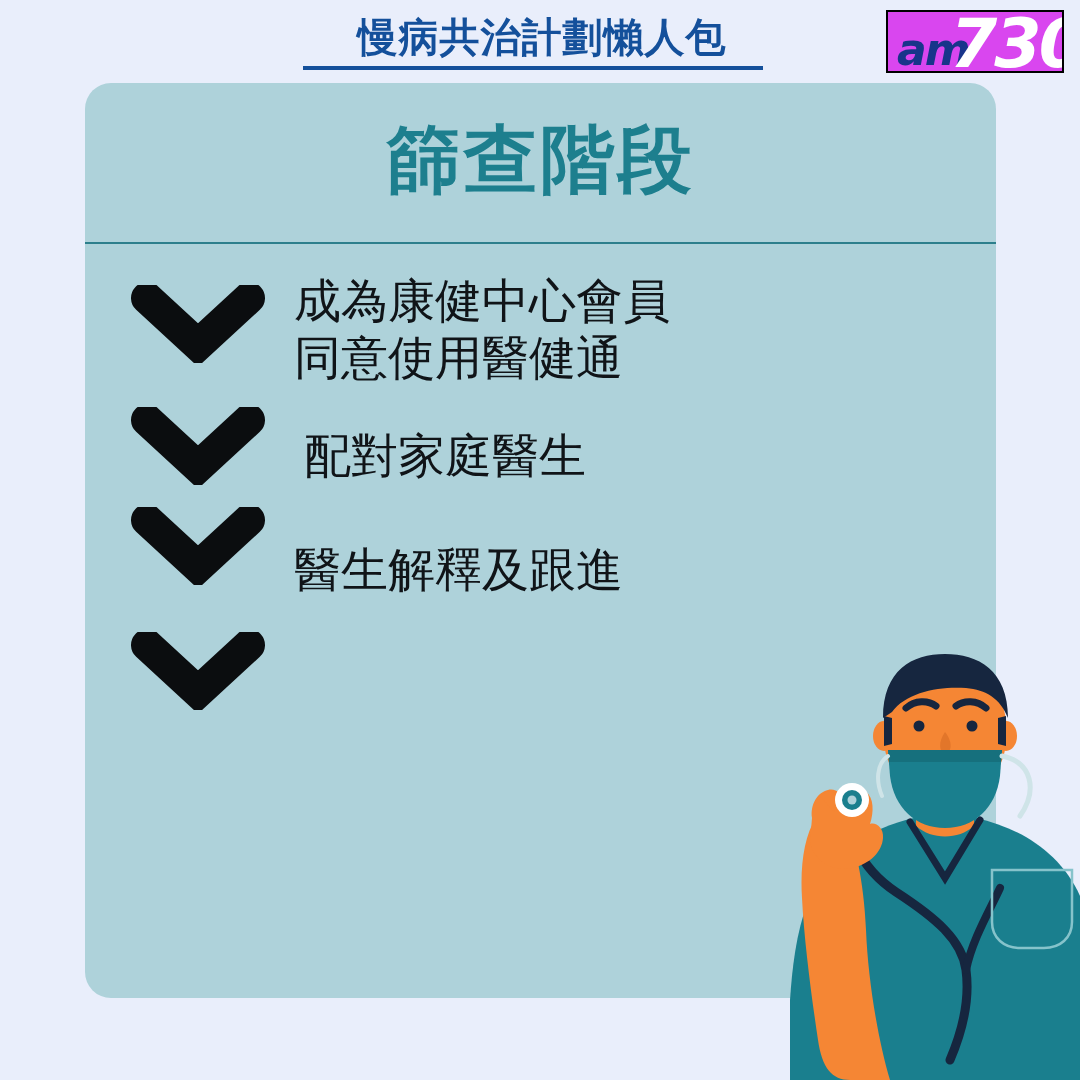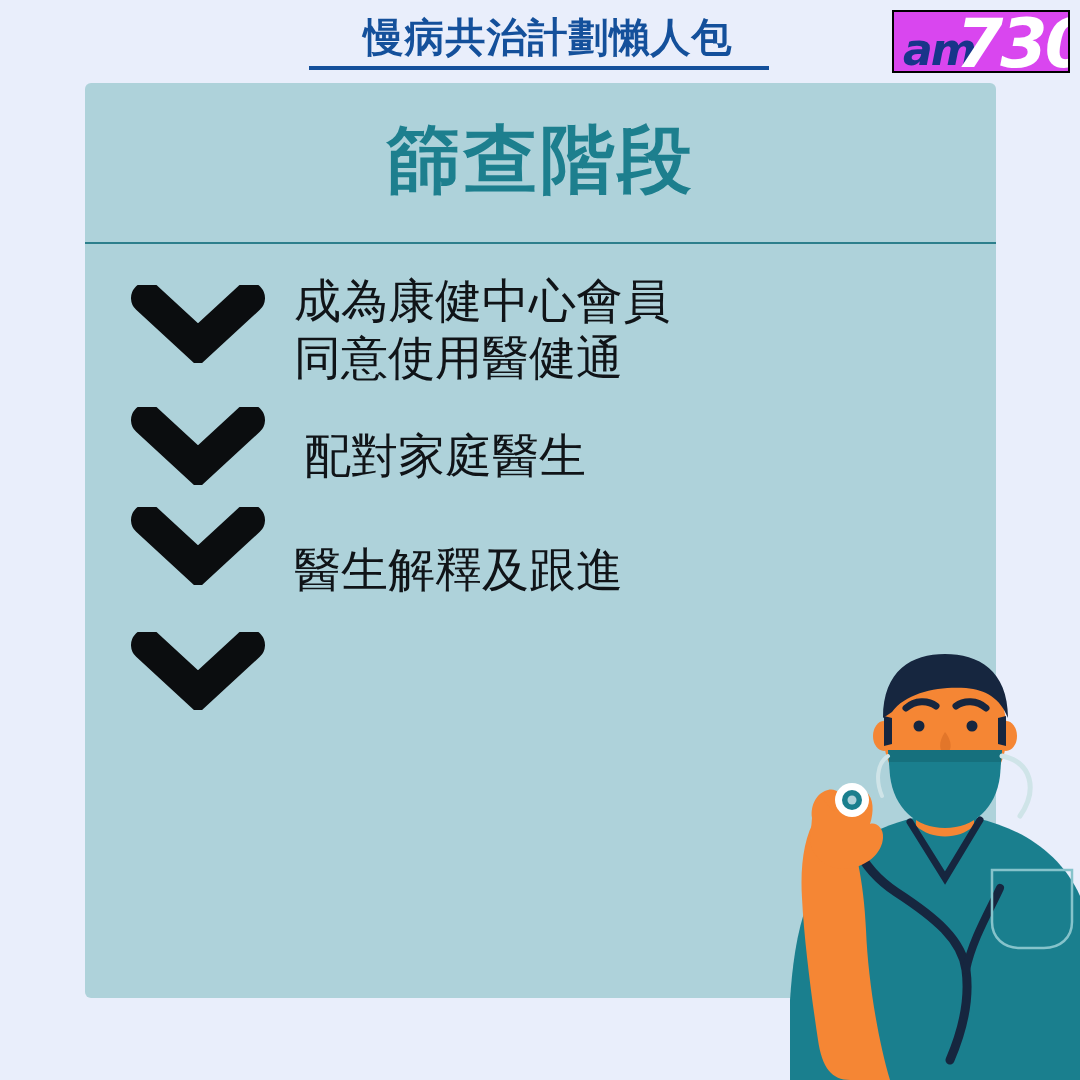--- a/index.html
+++ b/index.html
@@ -24,7 +24,7 @@
   
   .header {
     position: absolute;
-    left: 8px;
+    left: 2px;
     top: 0;
     width: 980px;
     height: 84px;

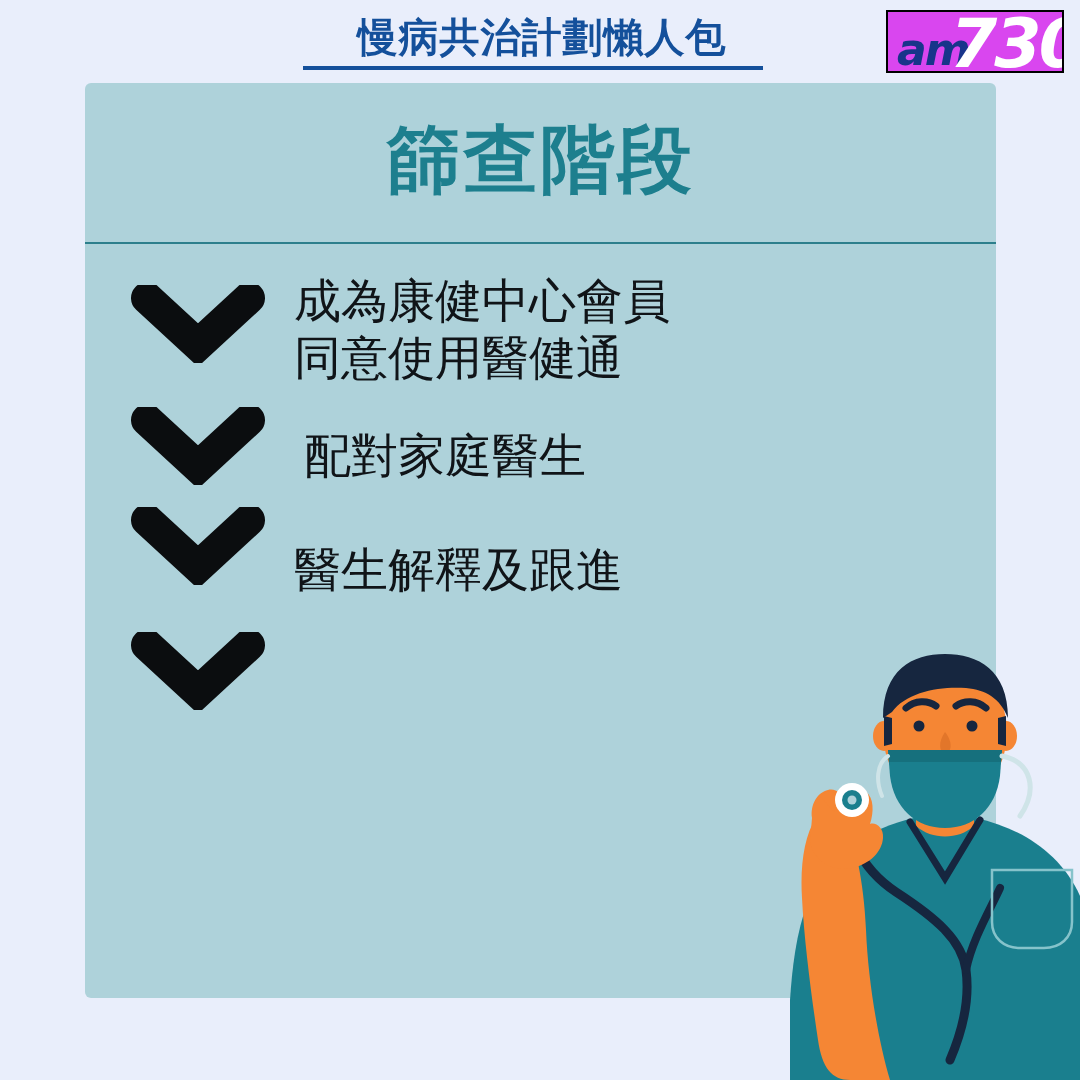--- a/index.html
+++ b/index.html
@@ -106,7 +106,7 @@
     width: 911px;
     height: 915px;
     background: #aed2da;
-    border-radius: 6px;
+    border-radius: 26px;
   }
   .card-heading {
     position: absolute;

